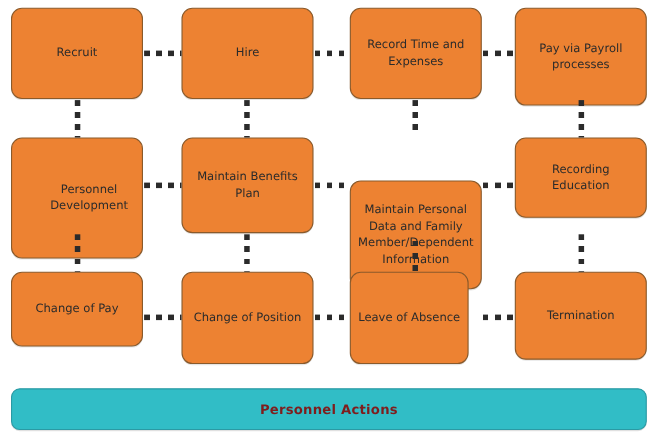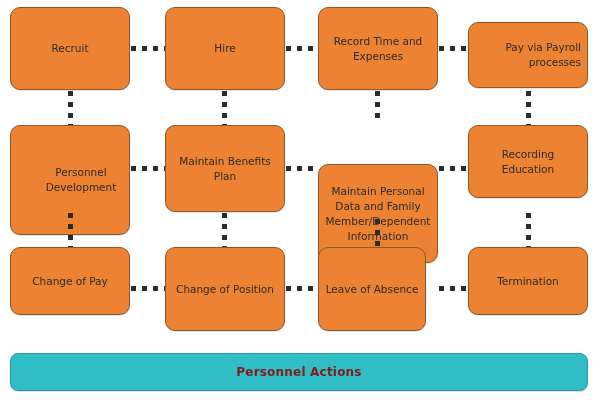--- a/index.html
+++ b/index.html
@@ -87,7 +87,7 @@
     <span class="node-label">Record Time and Expenses</span>
   </div>
 
-  <div class="node" style="left:468px; top:22px;   width:120px; height:66px;text-align:right;">
+  <div class="node" style="left:468px; top:7px;   width:120px; height:89px;">
     <span class="node-label">Pay via Payroll processes</span>
   </div>
 

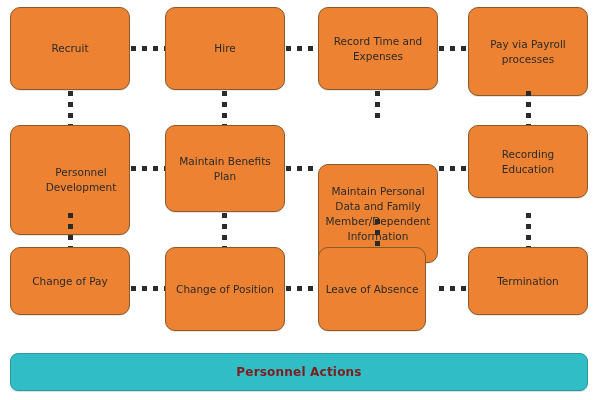--- a/index.html
+++ b/index.html
@@ -119,7 +119,7 @@
     <span class="node-label">Leave of Absence</span>
   </div>
 
-  <div class="node" style="left:468px; top:247px; width:120px; height:68px;">
+  <div class="node" style="left:468px; top:247px; width:120px; height:80px;">
     <span class="node-label">Termination</span>
   </div>
 

